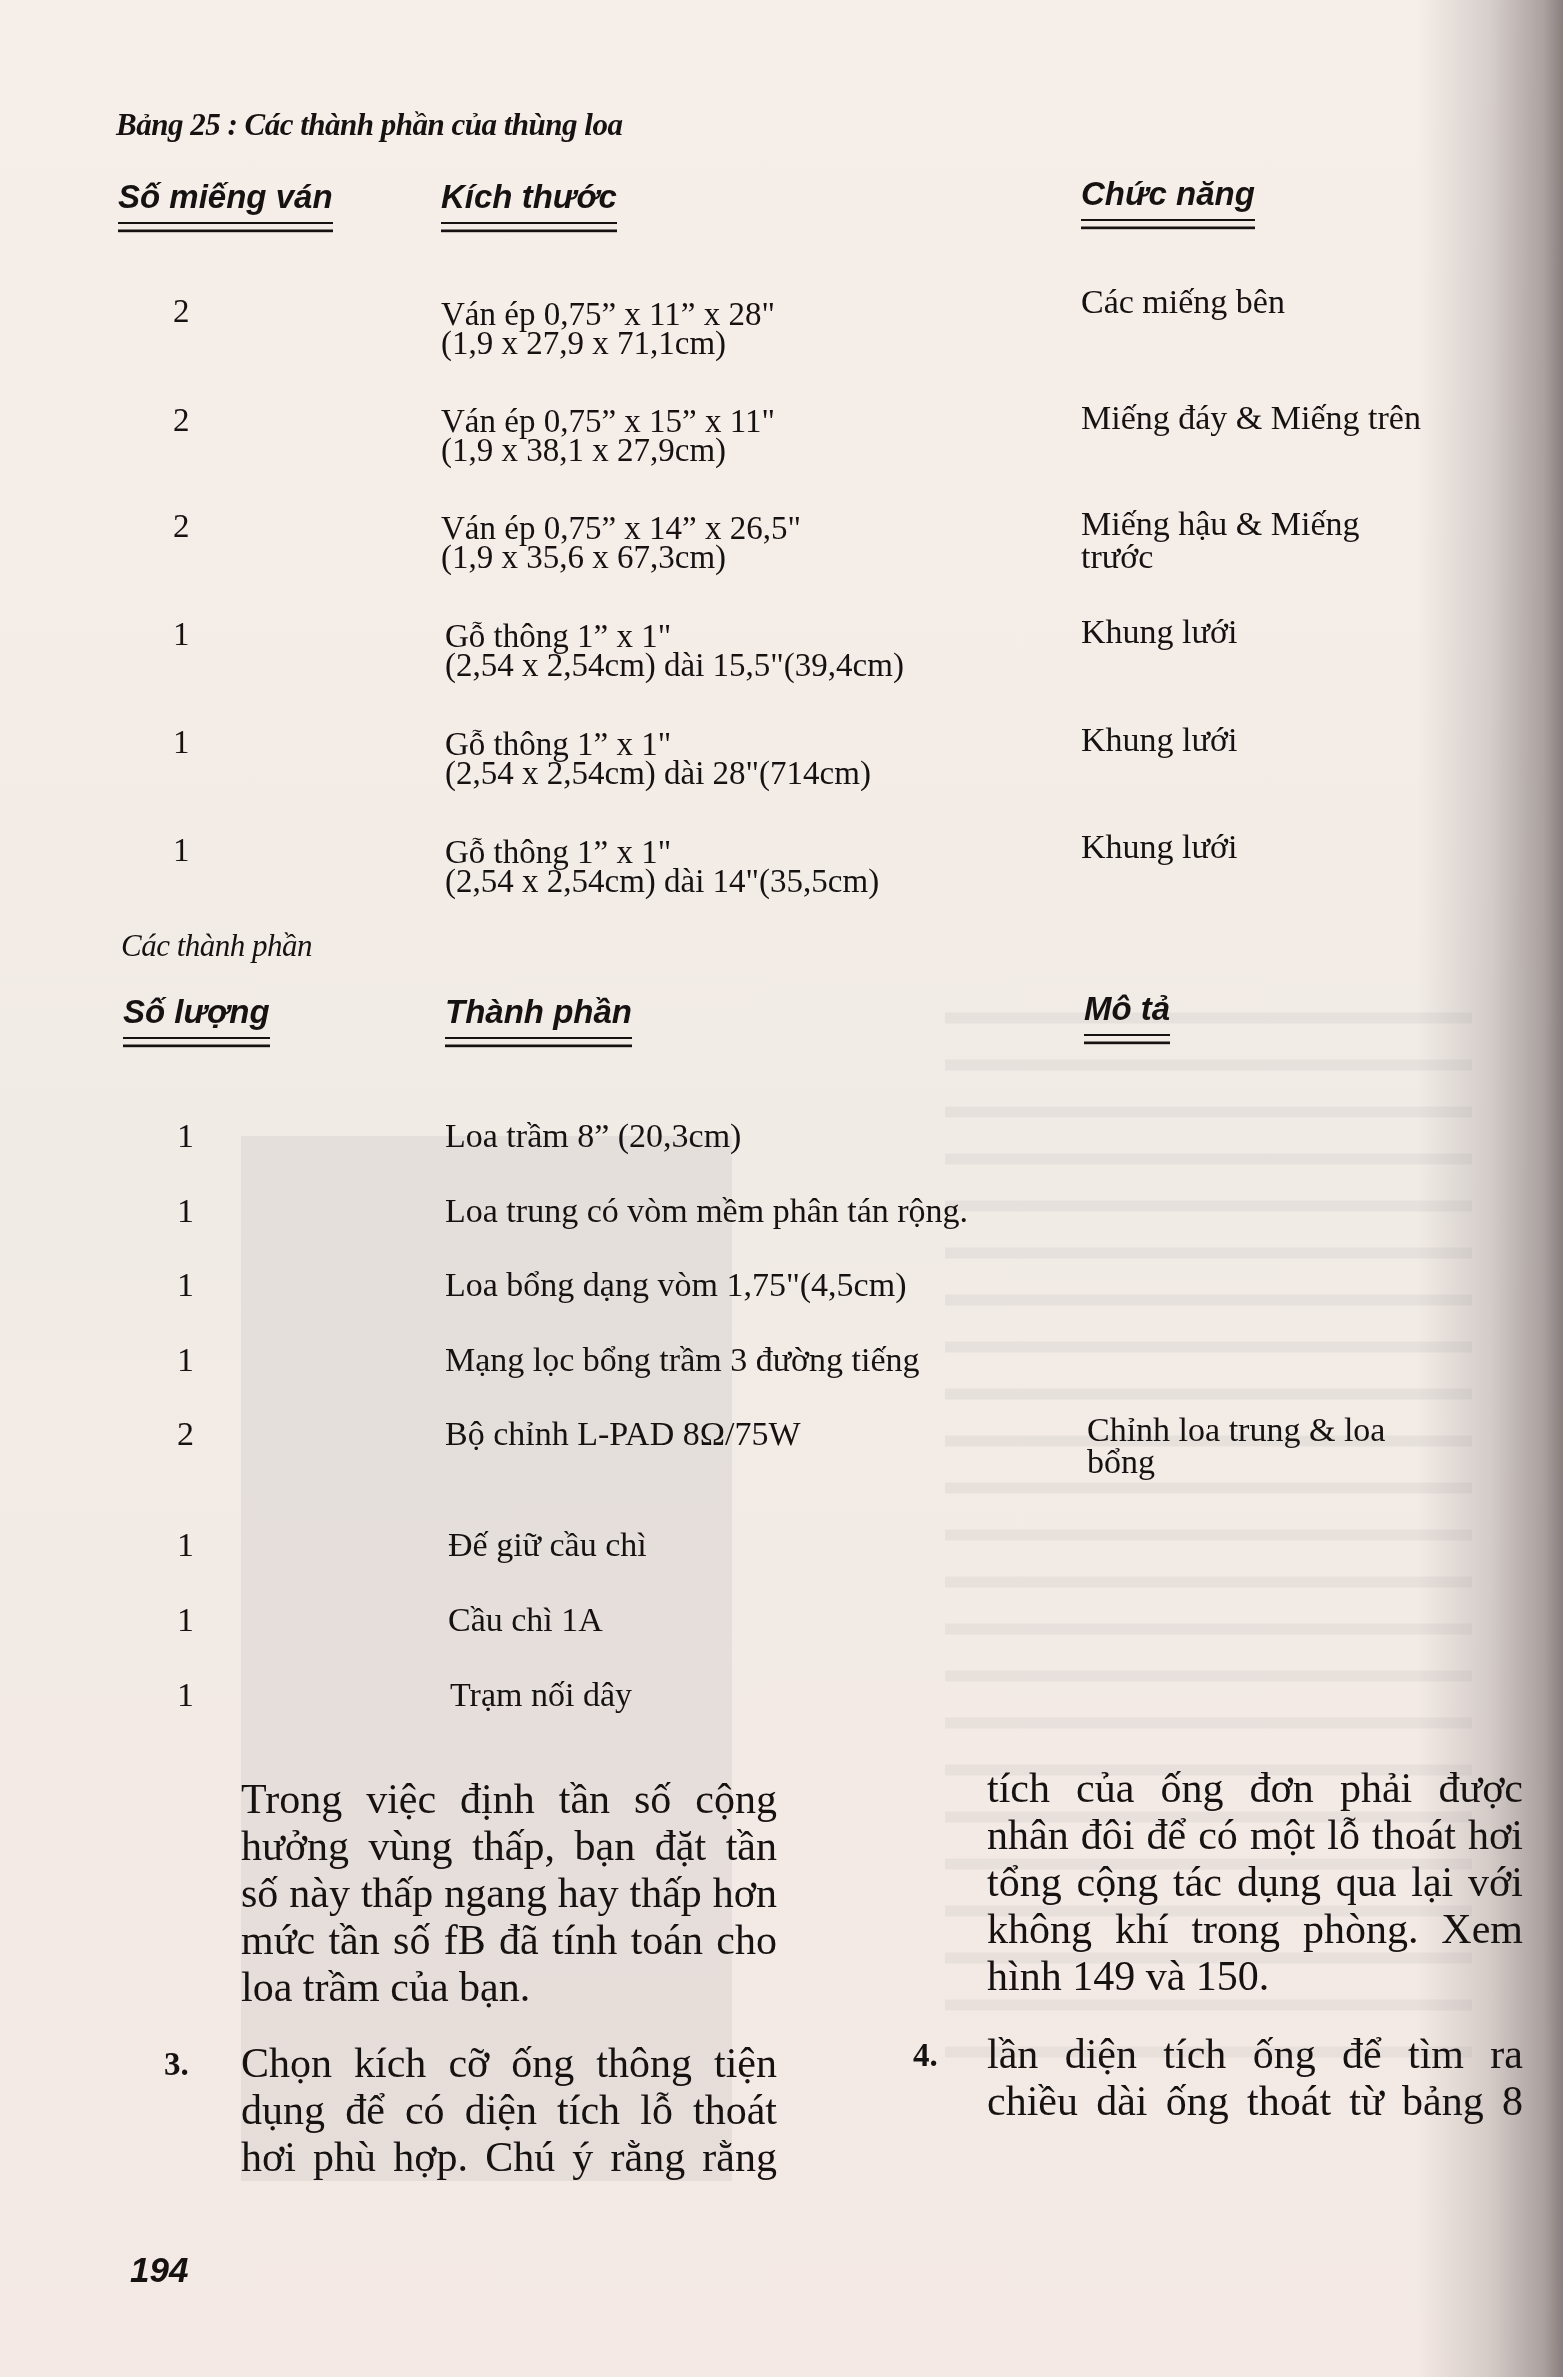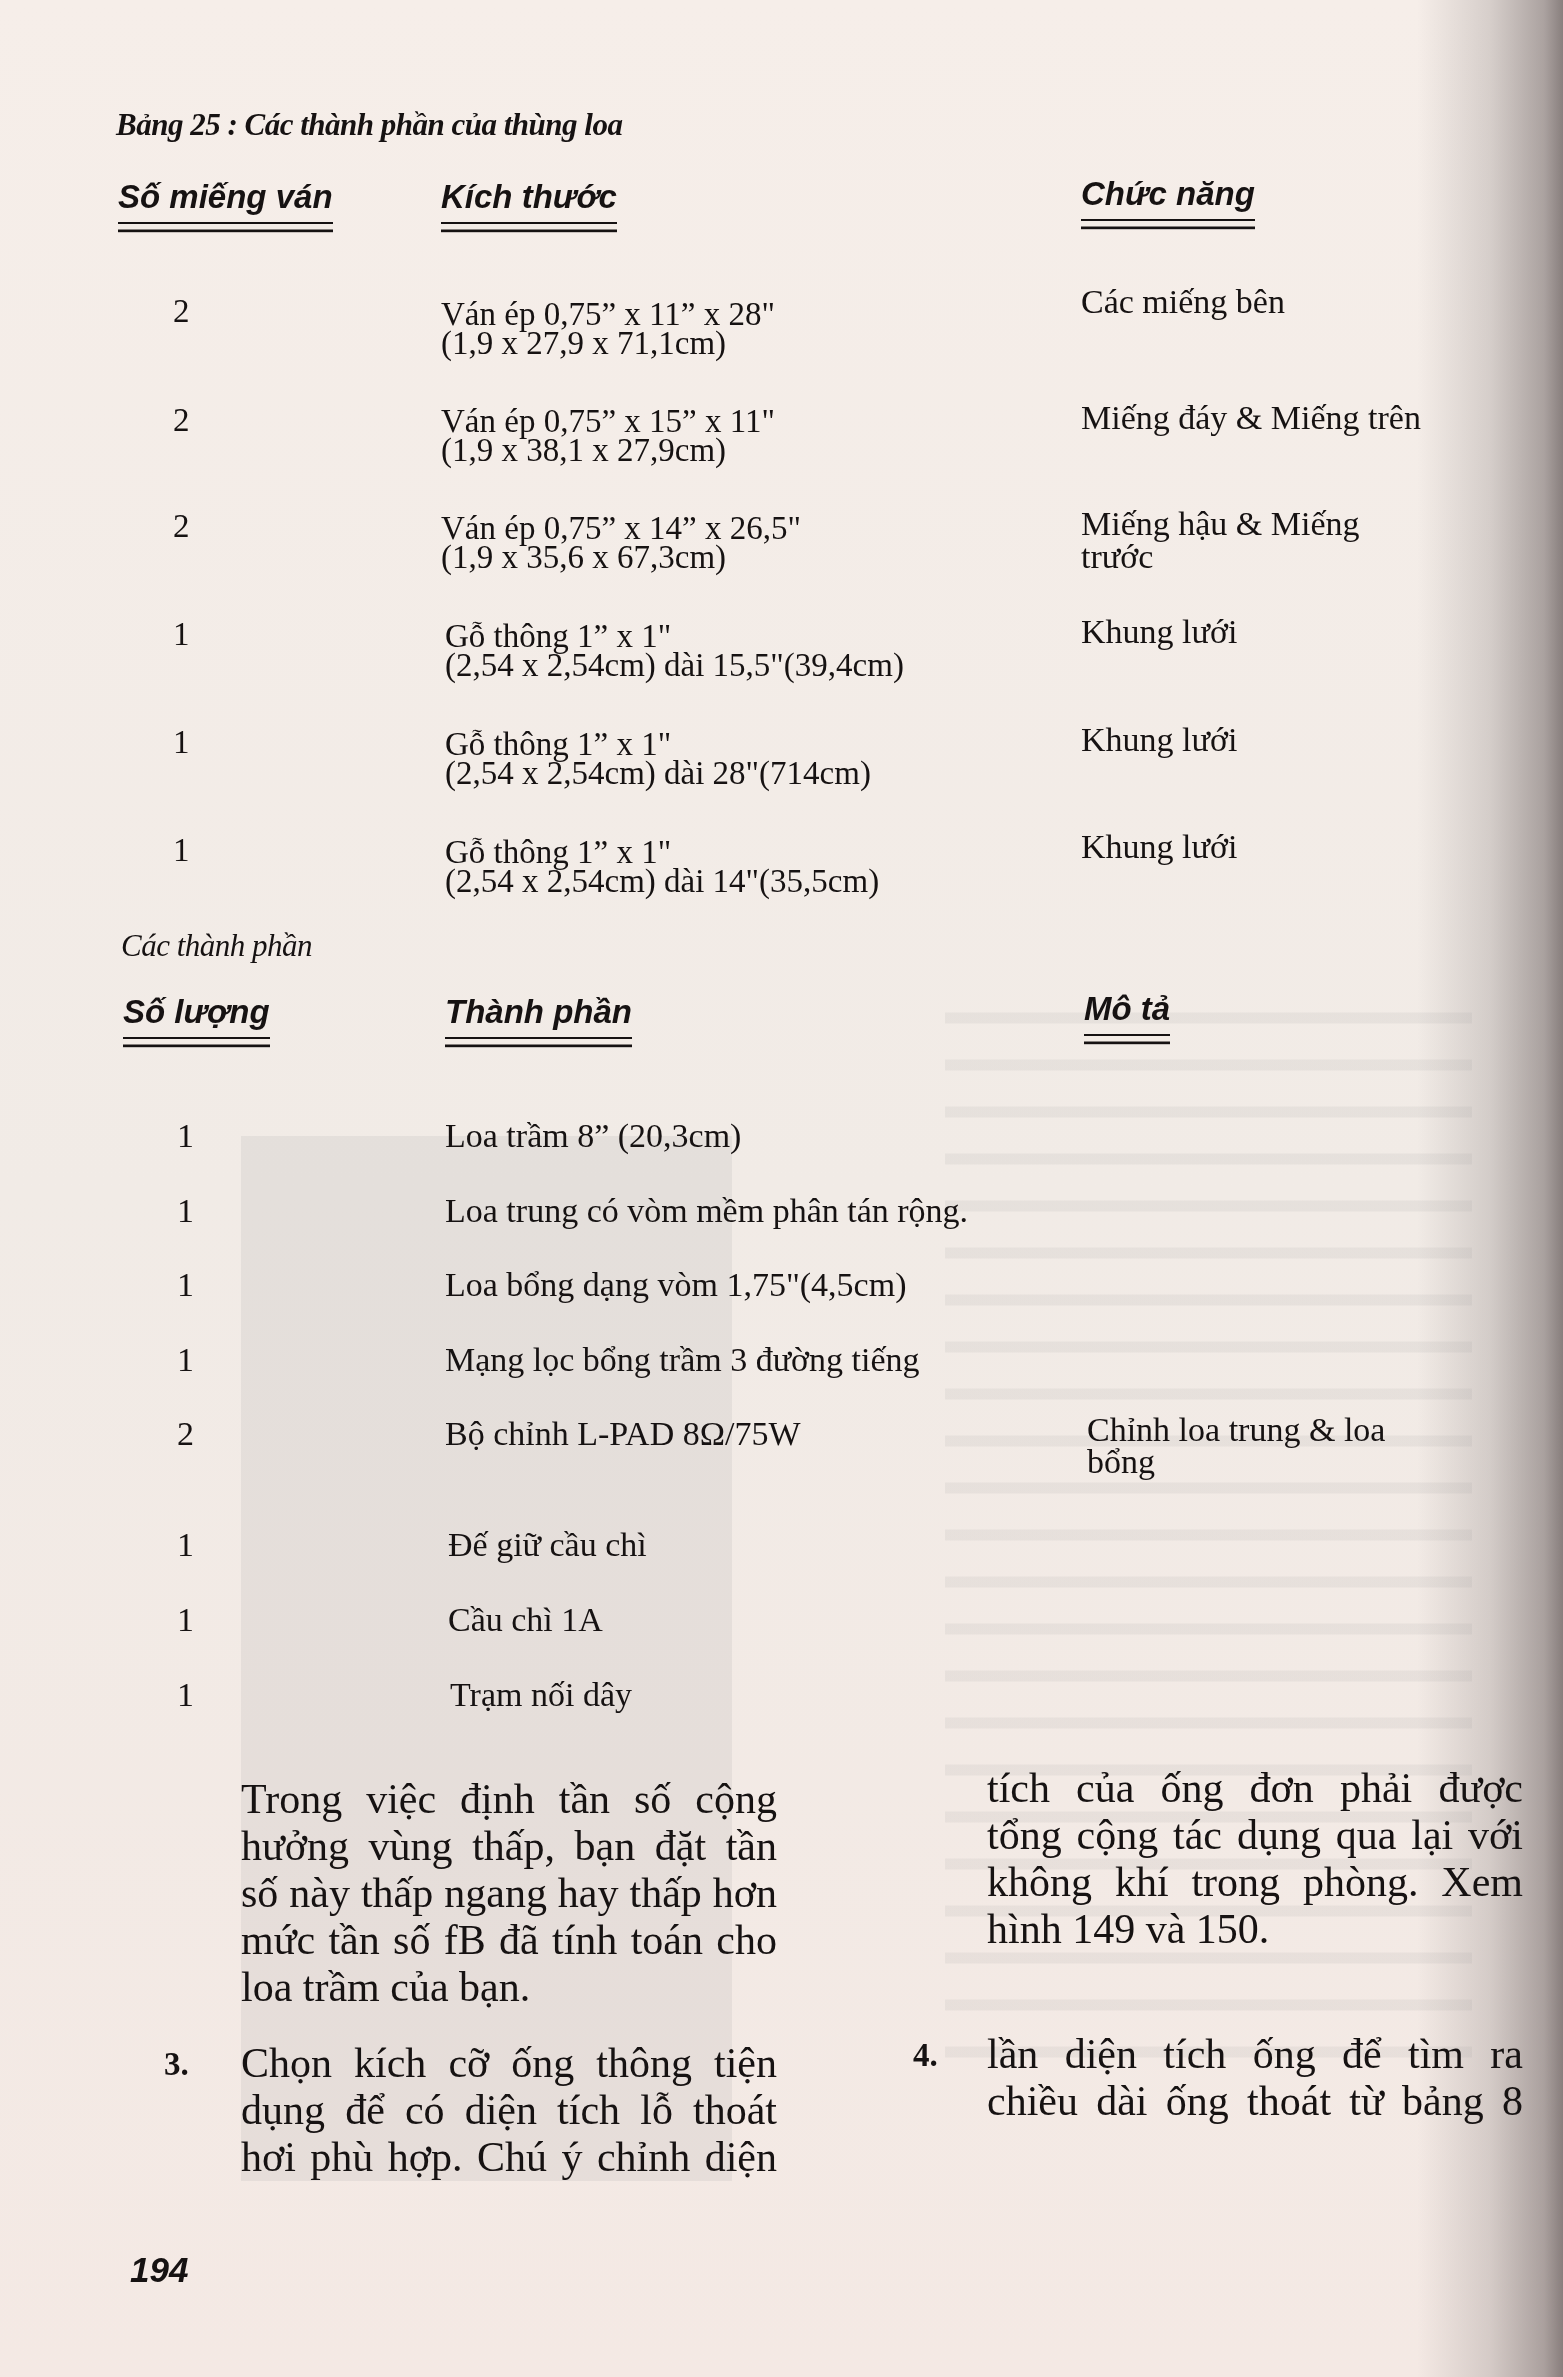--- a/index.html
+++ b/index.html
@@ -142,6 +142,7 @@
 
 <div class="abs para" style="left:987px; top:1765px; width:536px;">
   <span class="para-line">tích của ống đơn phải được</span>
+  <span class="para-line">nhân đôi để có một lỗ thoát hơi</span>
   <span class="para-line">tổng cộng tác dụng qua lại với</span>
   <span class="para-line">không khí trong phòng. Xem</span>
   <span class="para-line last">hình 149 và 150.</span>

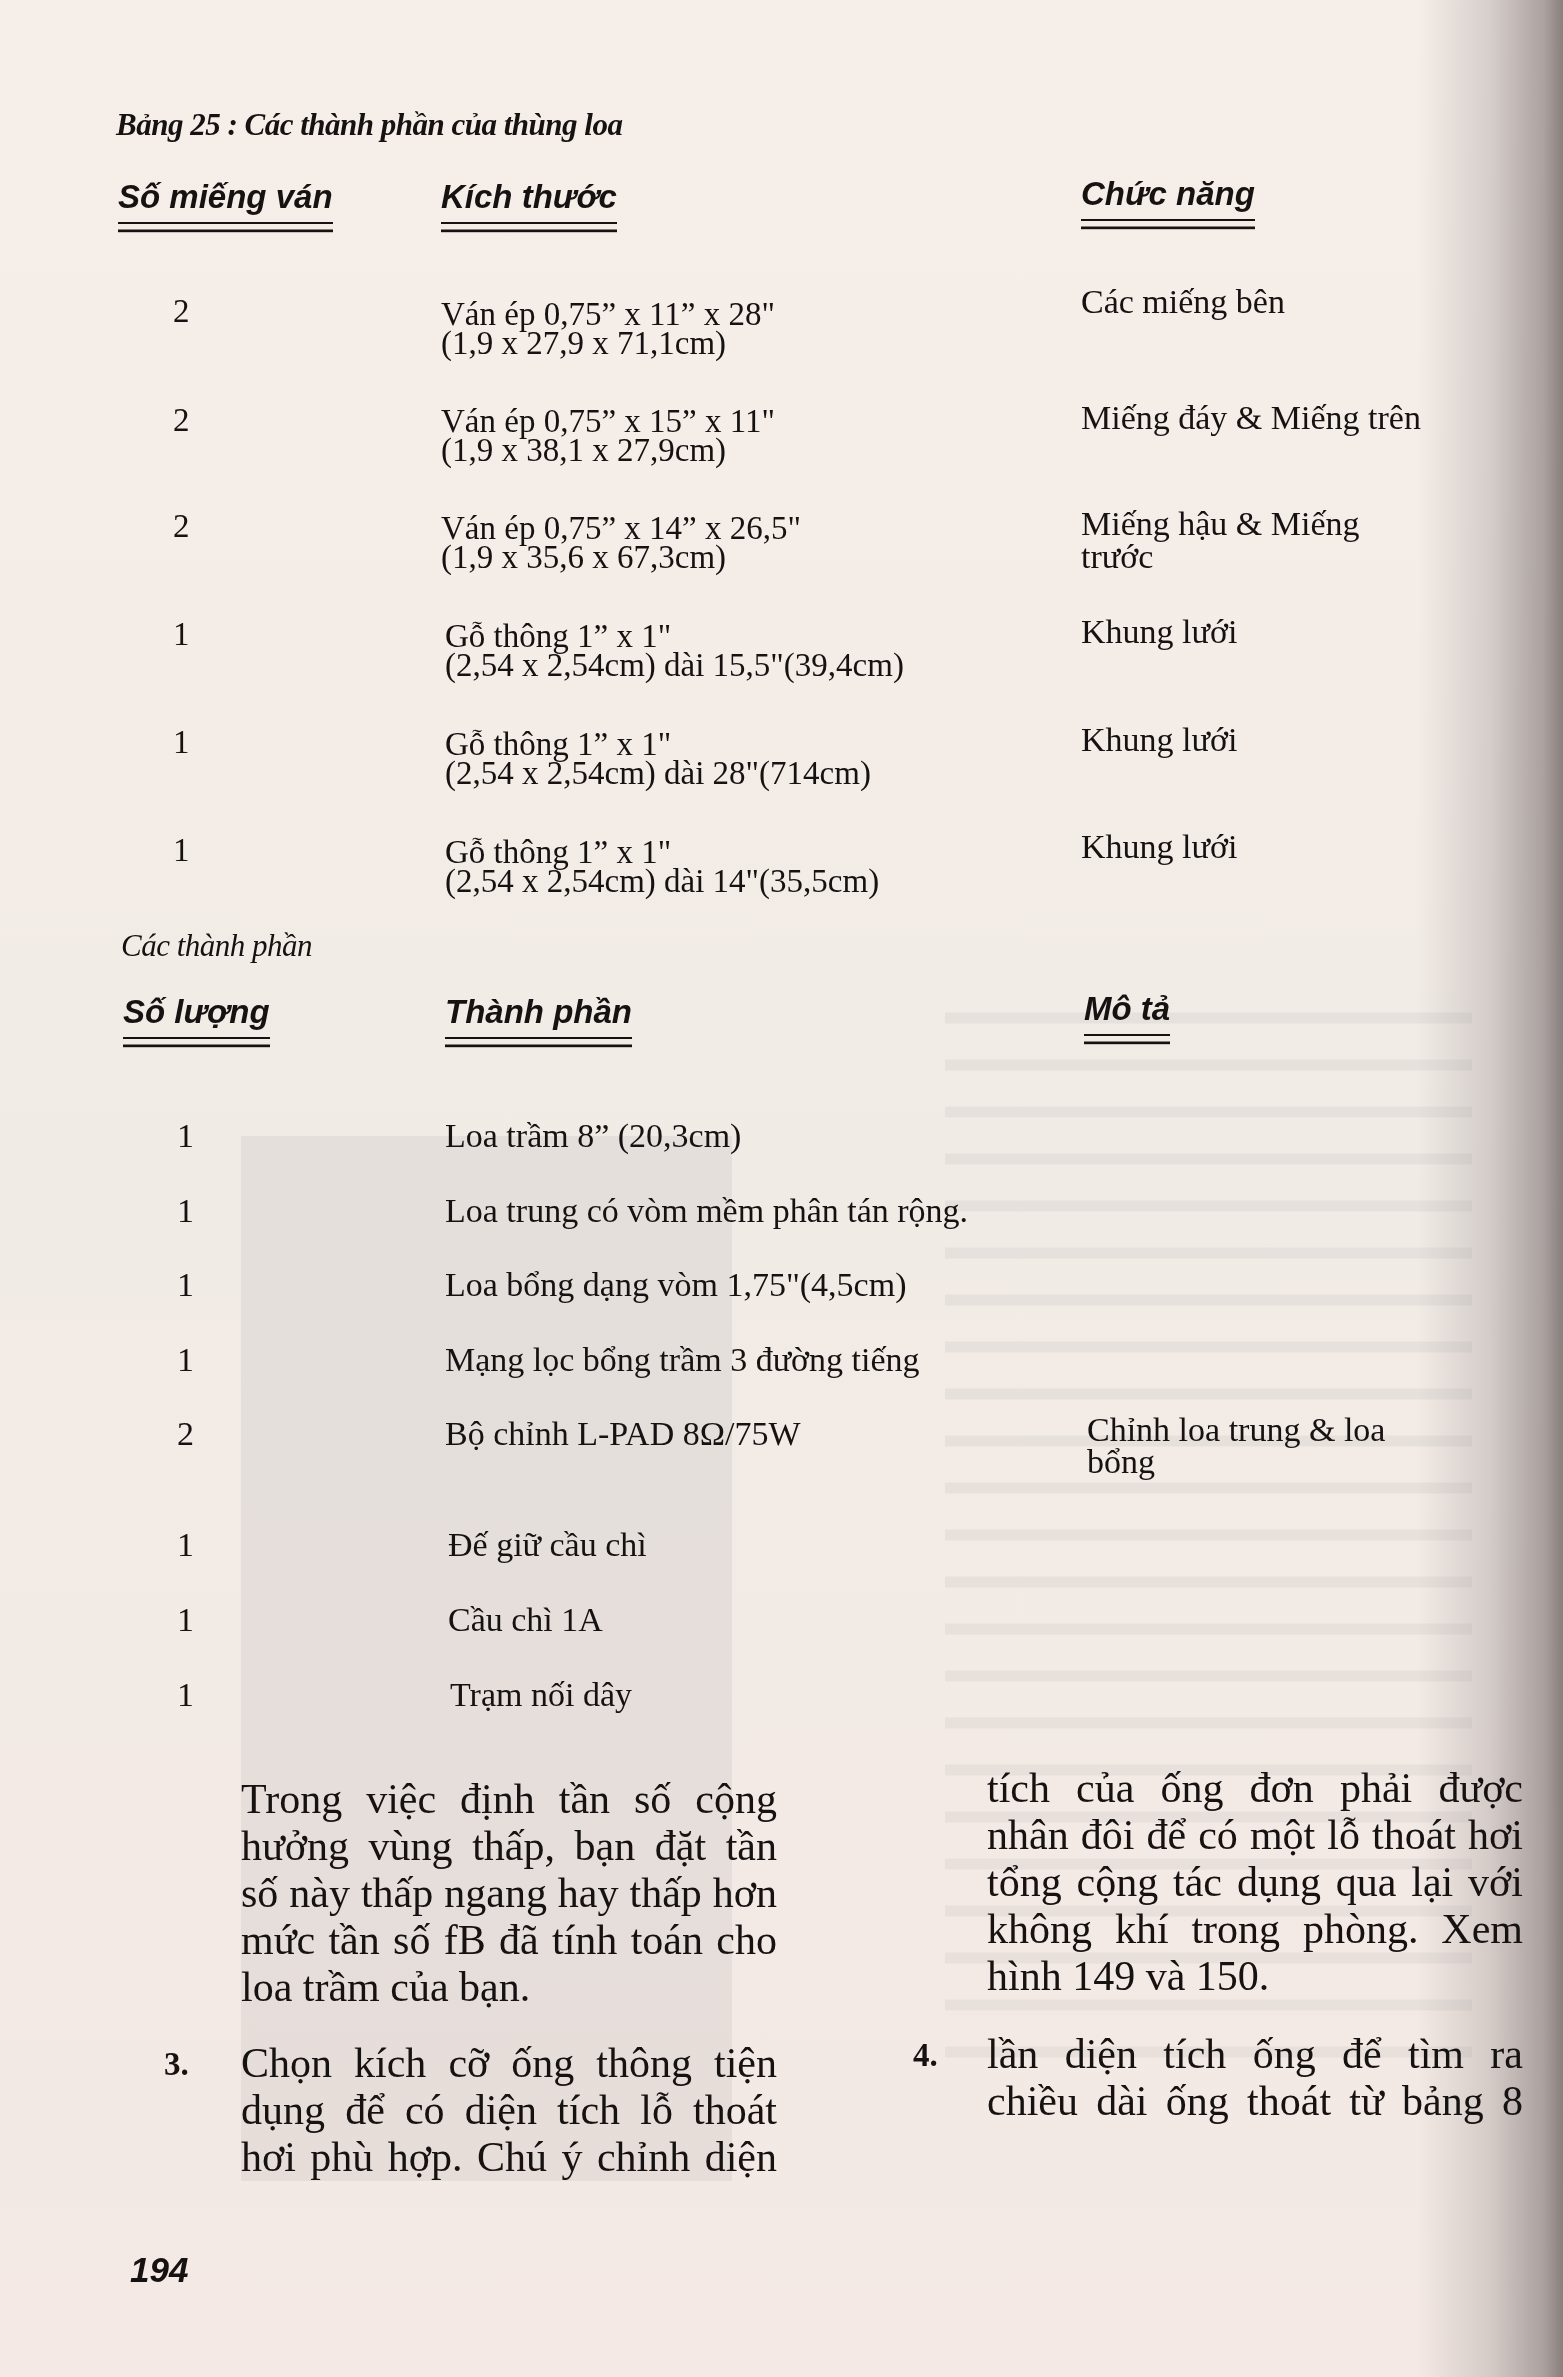--- a/index.html
+++ b/index.html
@@ -137,7 +137,7 @@
 <div class="abs para" style="left:241px; top:2040px;">
   <span class="para-line">Chọn kích cỡ ống thông tiện</span>
   <span class="para-line">dụng để có diện tích lỗ thoát</span>
-  <span class="para-line">hơi phù hợp. Chú ý chỉnh diện</span>
+  <span class="para-line">hơi phù hợp. Chú ý rằng rằng</span>
 </div>
 
 <div class="abs para" style="left:987px; top:1765px; width:536px;">

